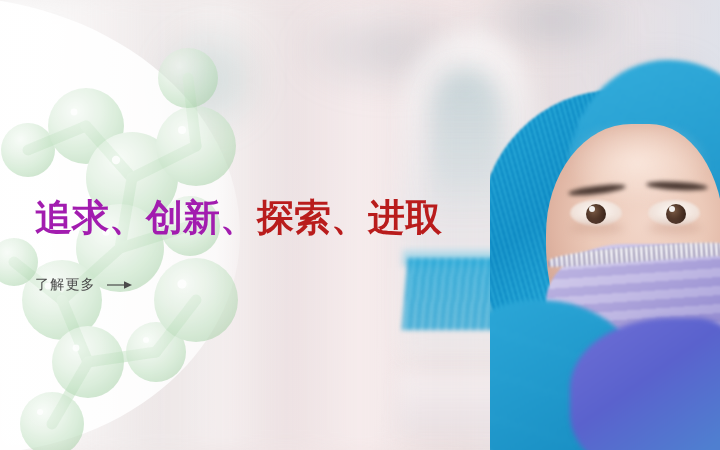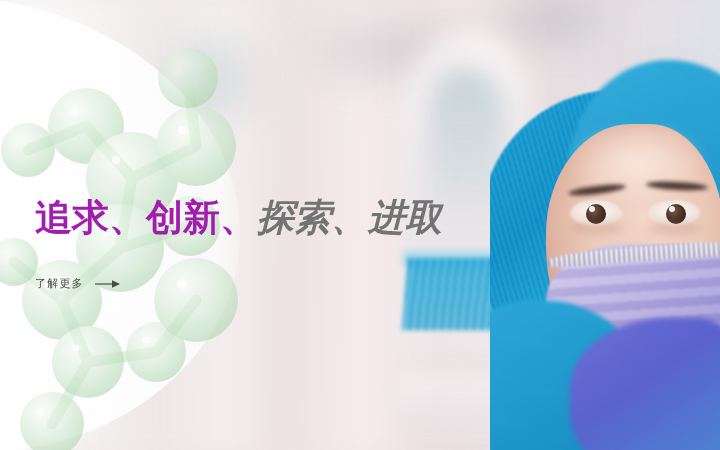--- a/index.html
+++ b/index.html
@@ -231,7 +231,7 @@
     letter-spacing:0px;white-space:nowrap;
   }
   .hl-red{color:#a21caf;}
-  .hl-gray{color:#737373;font-style:italic;}
+  .hl-gray{color:#b91c1c;}
 
   .subhead{
     position:absolute;left:34px;top:229px;

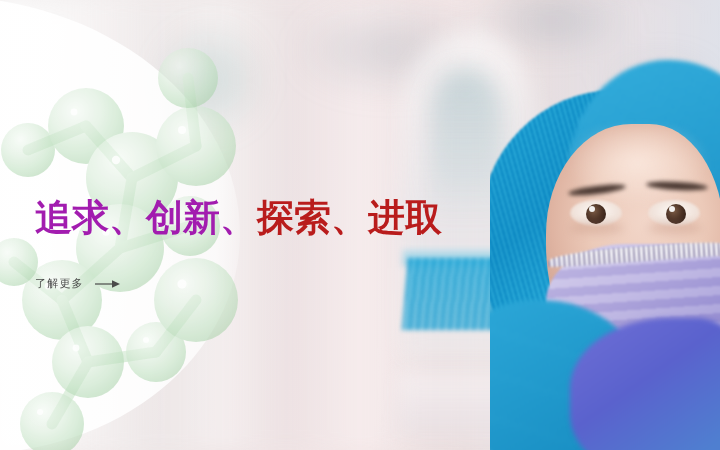--- a/index.html
+++ b/index.html
@@ -247,7 +247,7 @@
     cursor:pointer;
   }
   .cta-label{
-    font-size:11px;color:#4a4a4a;letter-spacing:1.2px;
+    font-size:14px;color:#4a4a4a;letter-spacing:1.2px;
     font-family:"DejaVu Sans","Liberation Sans",sans-serif;
   }
   .cta-arrow{display:block;}

